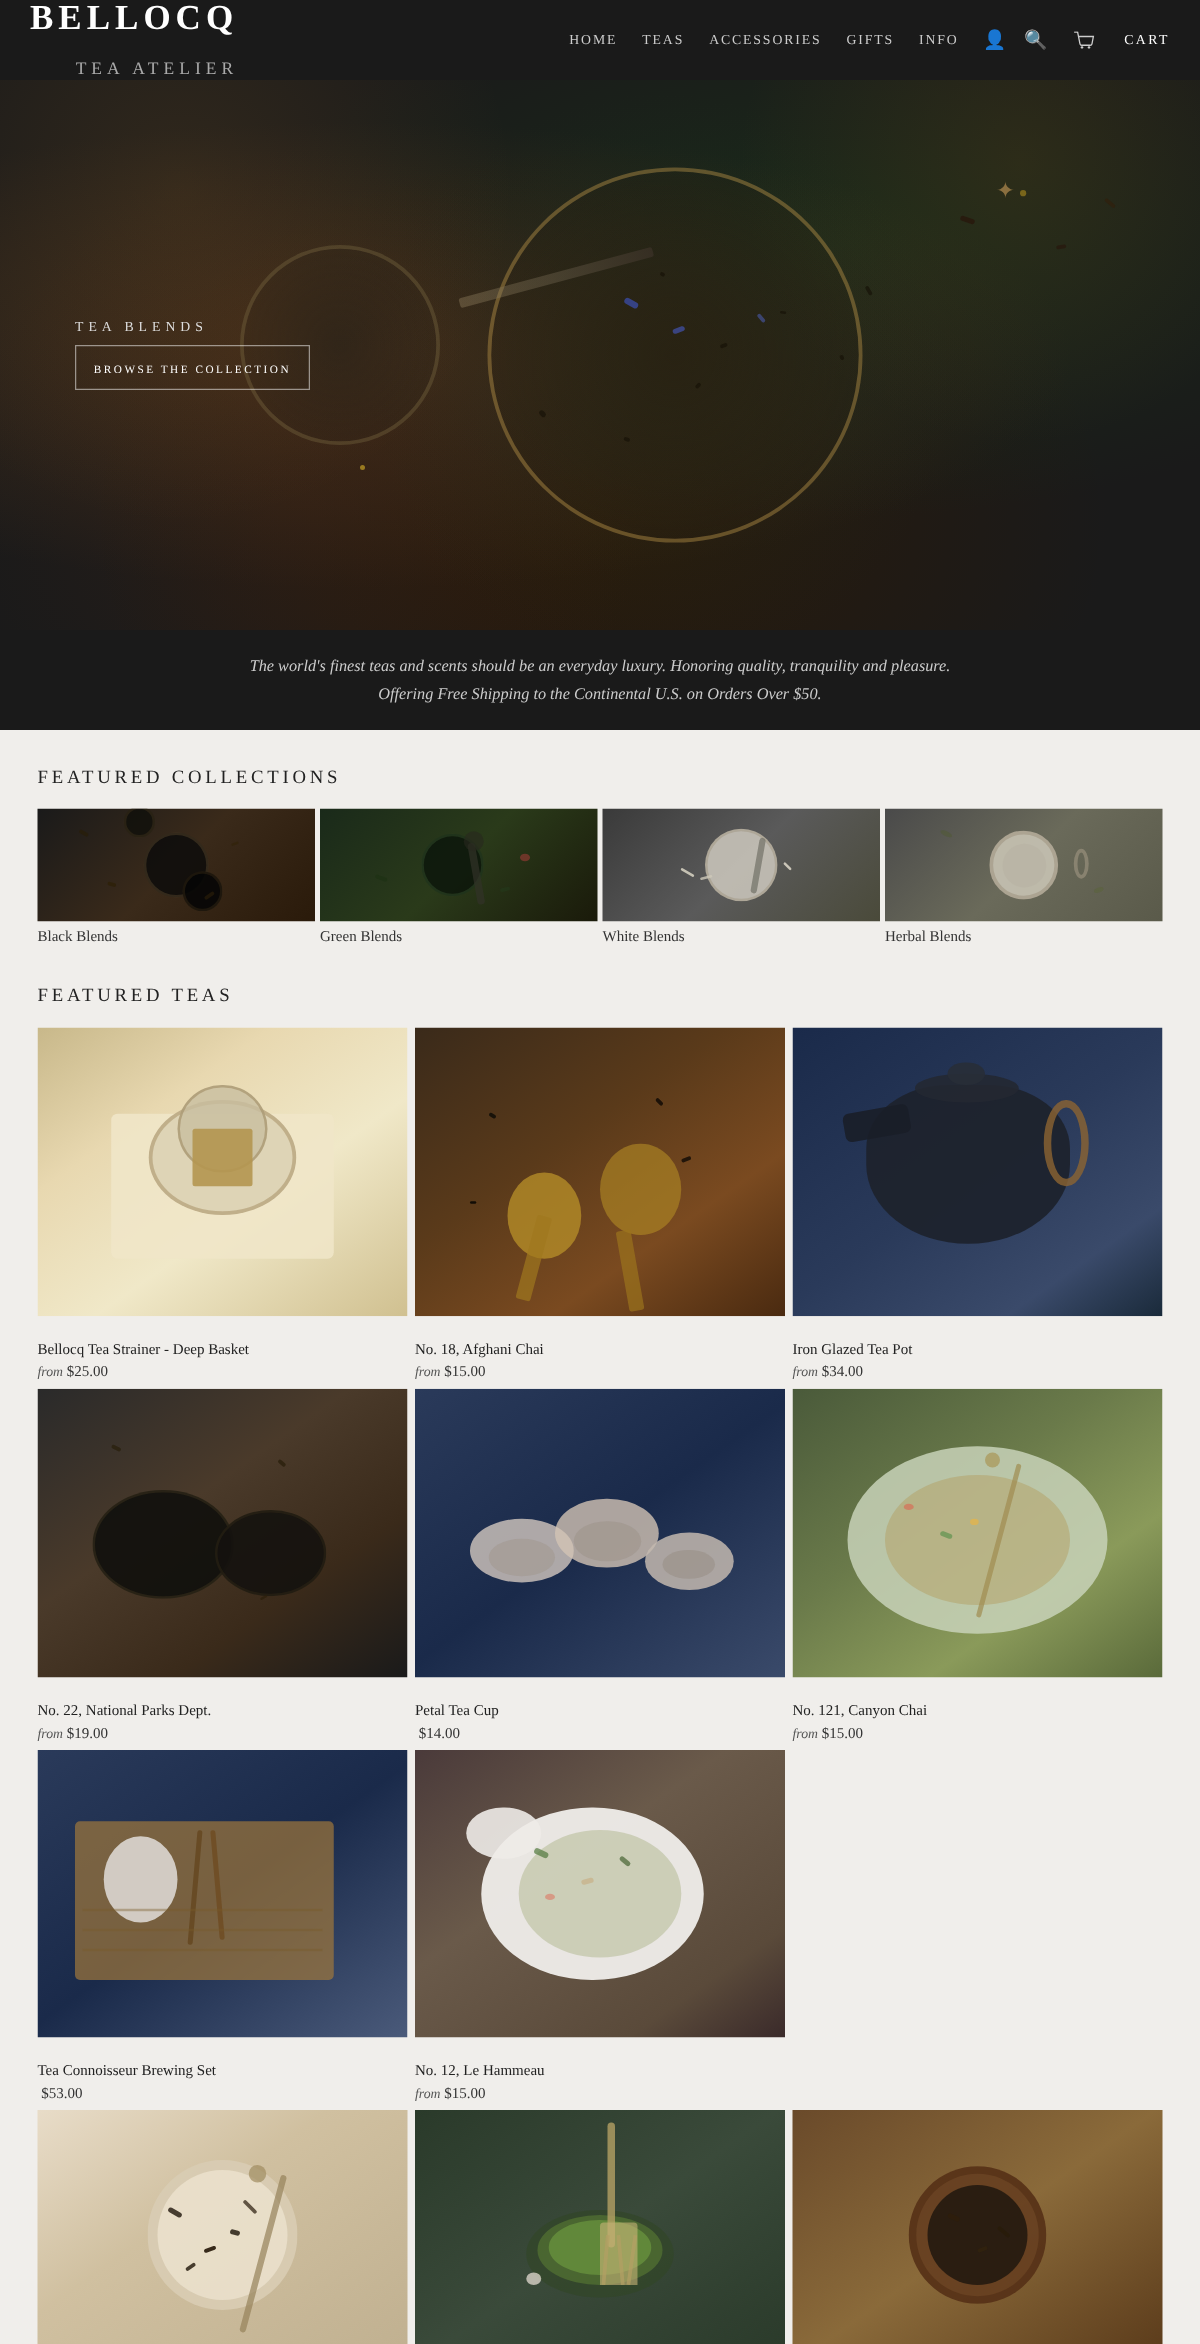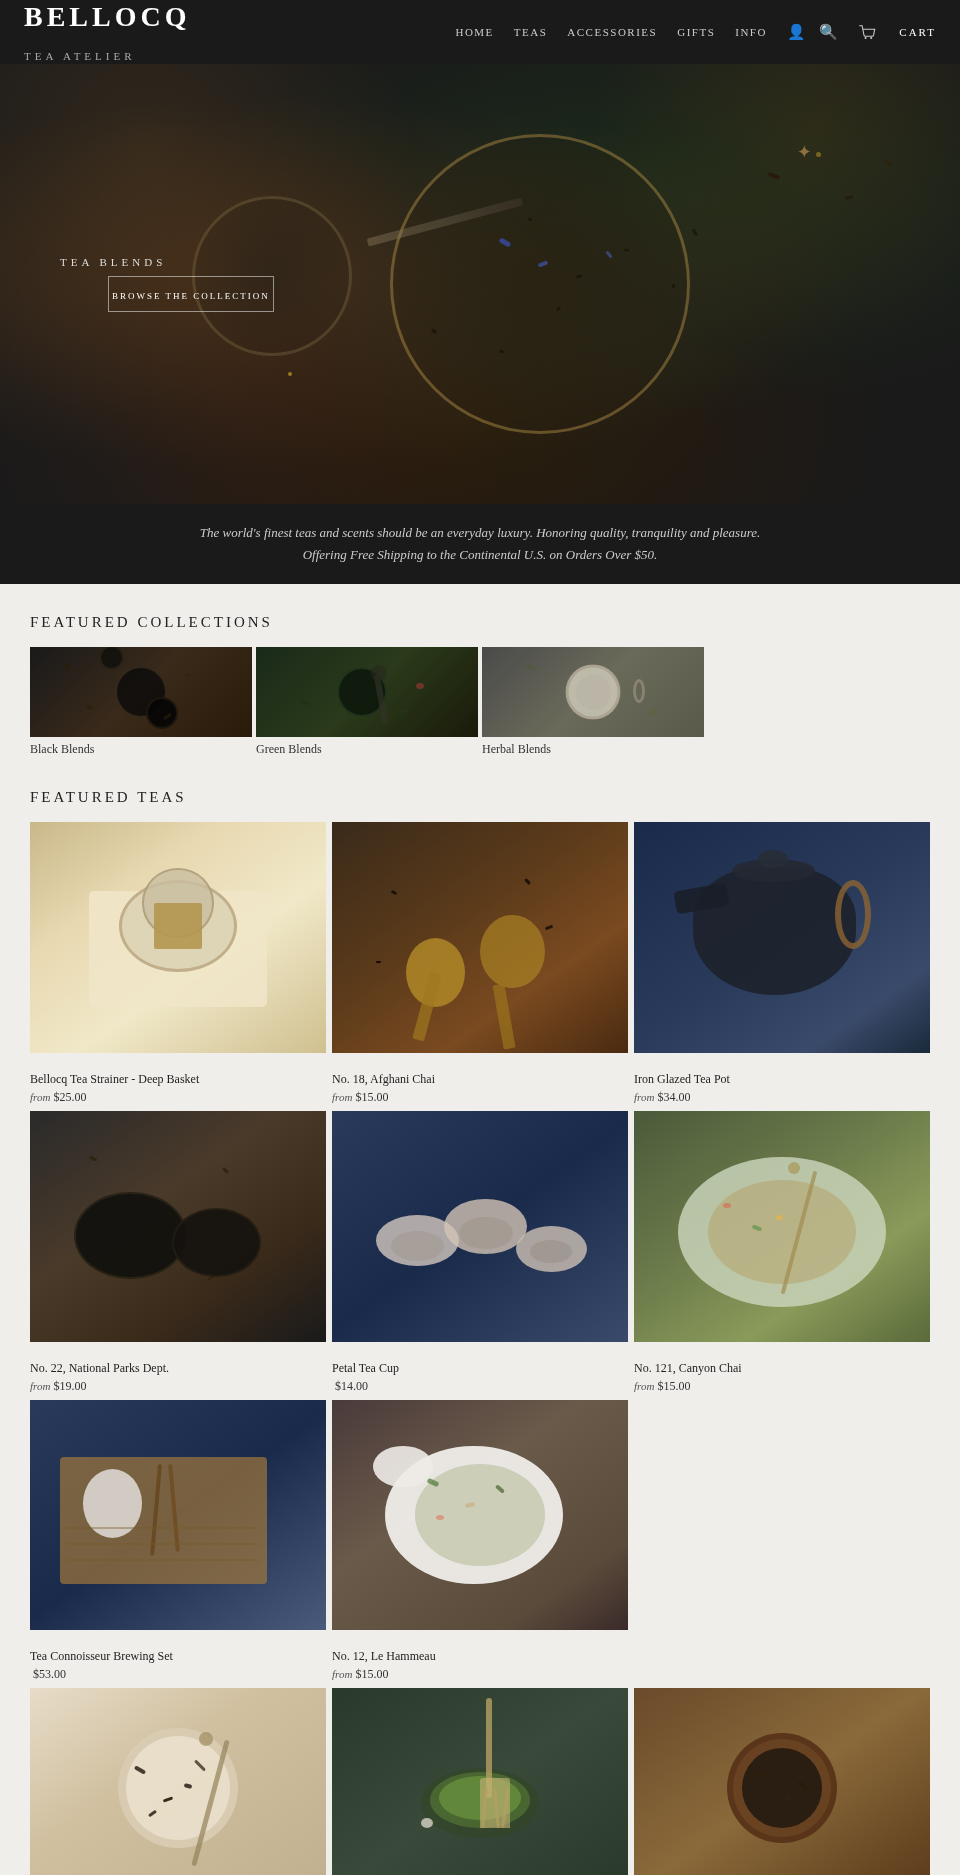--- a/index.html
+++ b/index.html
@@ -30,10 +30,10 @@
     }
     .nav-logo-sub {
       color: #aaa;
-      font-size: 11px;
+      font-size: 14px;
       letter-spacing: 4px;
       text-transform: uppercase;
-      text-align: left;
+      text-align: right;
       margin-top: 20px;
     }
     .nav-links {

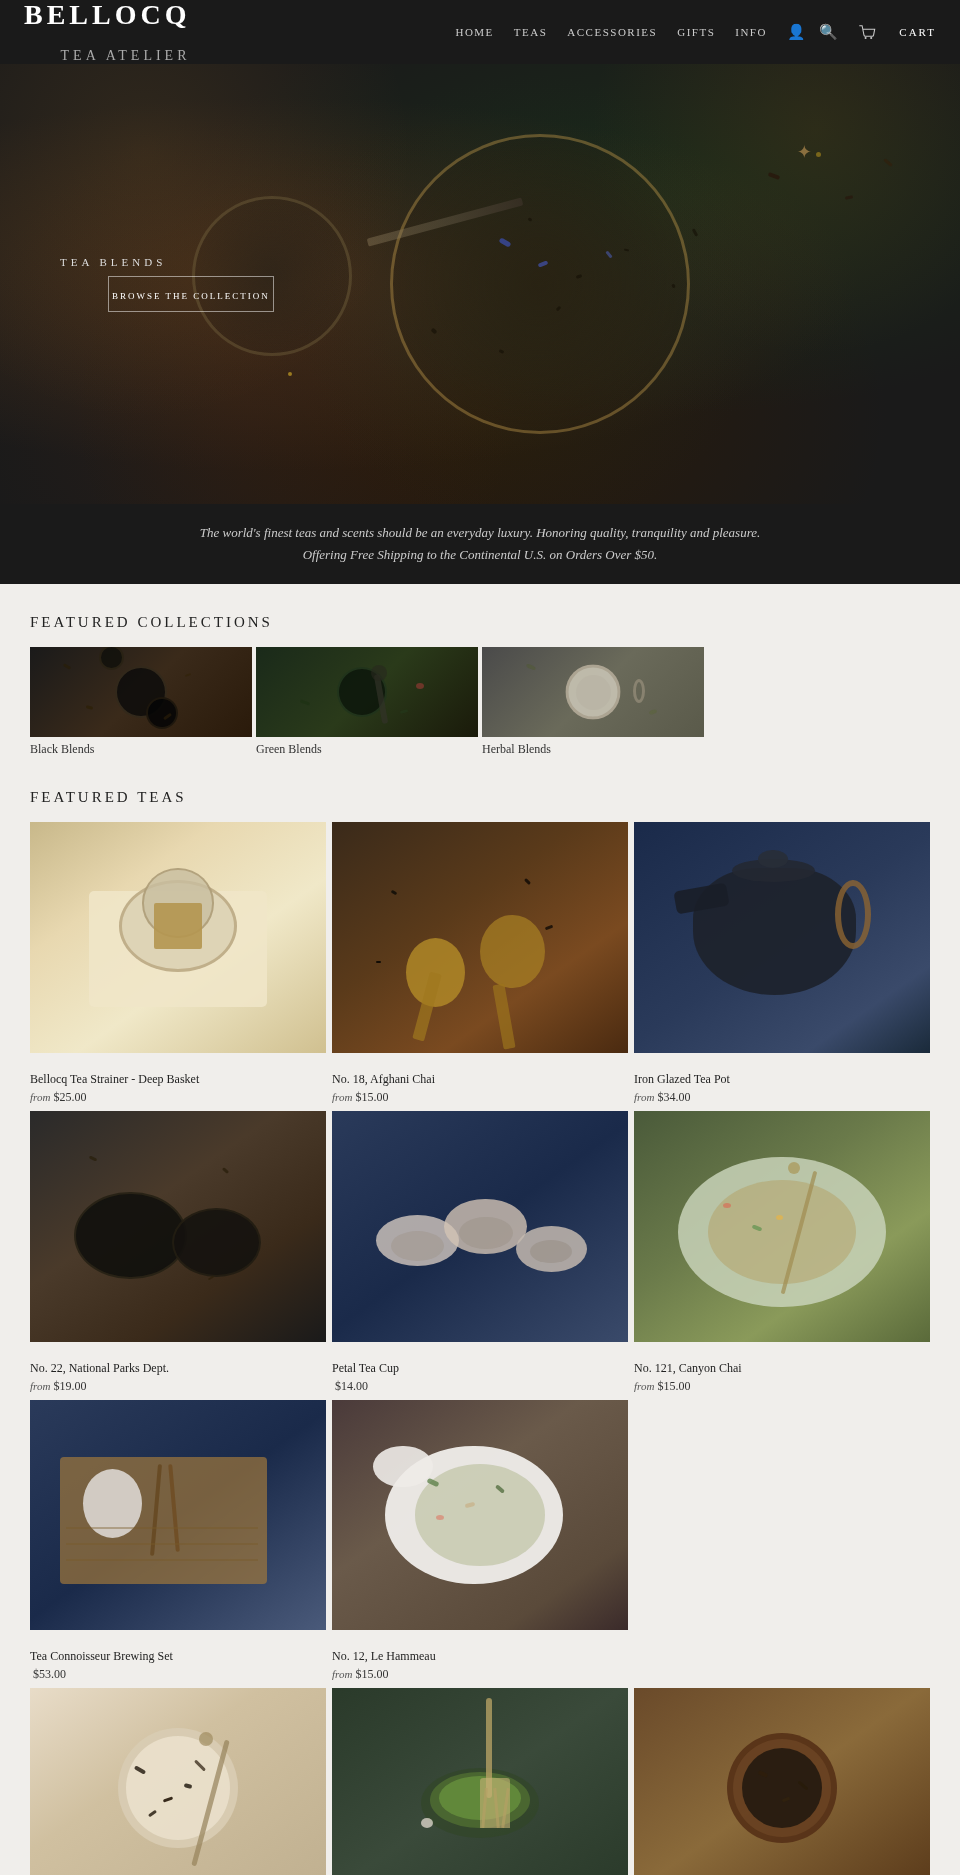--- a/index.html
+++ b/index.html
@@ -126,10 +126,9 @@
     }
     .hero-box {
       border: 1px solid rgba(255,255,255,0.5);
-      padding: 8px 3px;
+      padding: 8px 14px;
       display: inline-block;
       cursor: pointer;
-      margin-left: 48px;
     }
     .hero-box-text {
       font-size: 9px;

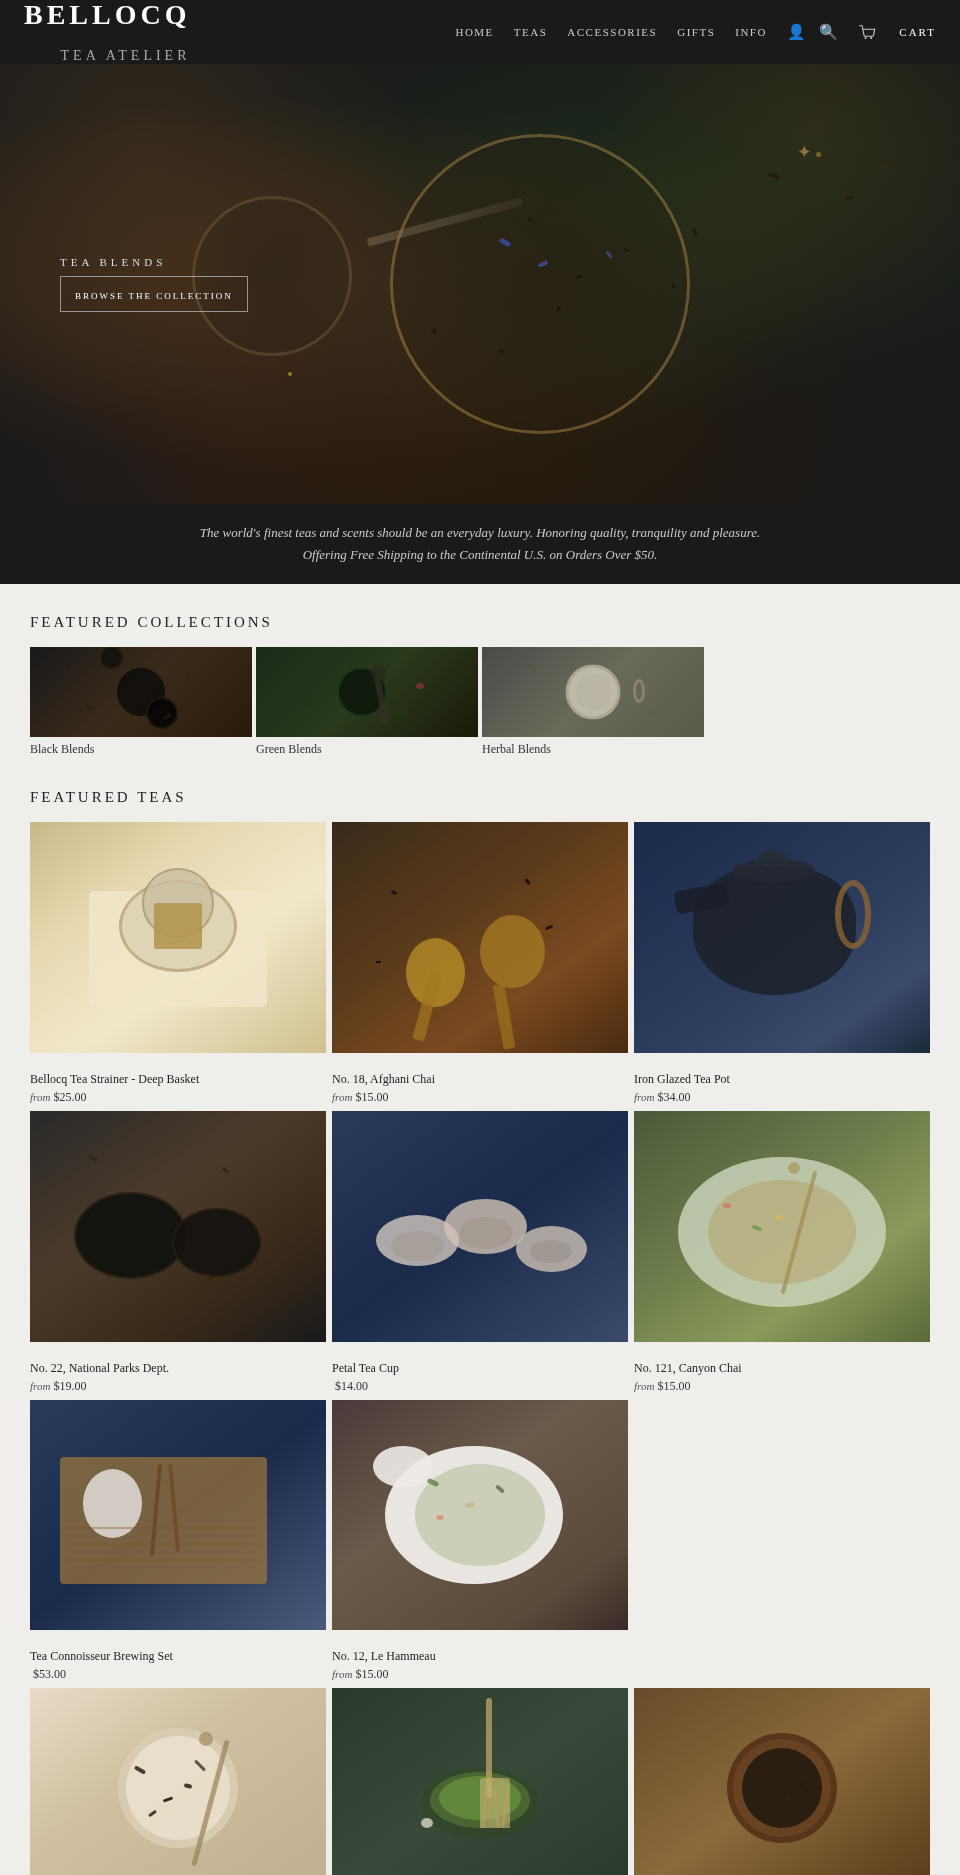--- a/index.html
+++ b/index.html
@@ -408,6 +408,20 @@
       <div class="collection-label">Green Blends</div>
     </div>
 
+    <div class="collection-item">
+      <div class="collection-img-box coll-white">
+        <div style="position:absolute;top:50%;left:50%;transform:translate(-50%,-50%);">
+          <div style="width:58px;height:58px;border-radius:50%;background:rgba(200,195,185,0.9);border:2px solid rgba(160,150,130,0.5);"></div>
+        </div>
+
+        <div style="position:absolute;top:25%;left:55%;width:5px;height:45px;background:rgba(100,100,90,0.6);border-radius:3px;transform:rotate(10deg);"></div>
+
+        <div style="position:absolute;top:55%;left:28%;width:12px;height:2px;background:rgba(210,205,190,0.9);border-radius:2px;transform:rotate(30deg);"></div>
+        <div style="position:absolute;top:60%;left:35%;width:10px;height:2px;background:rgba(205,200,185,0.8);border-radius:2px;transform:rotate(-15deg);"></div>
+        <div style="position:absolute;top:50%;left:65%;width:8px;height:2px;background:rgba(215,210,195,0.9);border-radius:2px;transform:rotate(45deg);"></div>
+      </div>
+      <div class="collection-label">White Blends</div>
+    </div>
 
     <div class="collection-item">
       <div class="collection-img-box coll-herbal">

